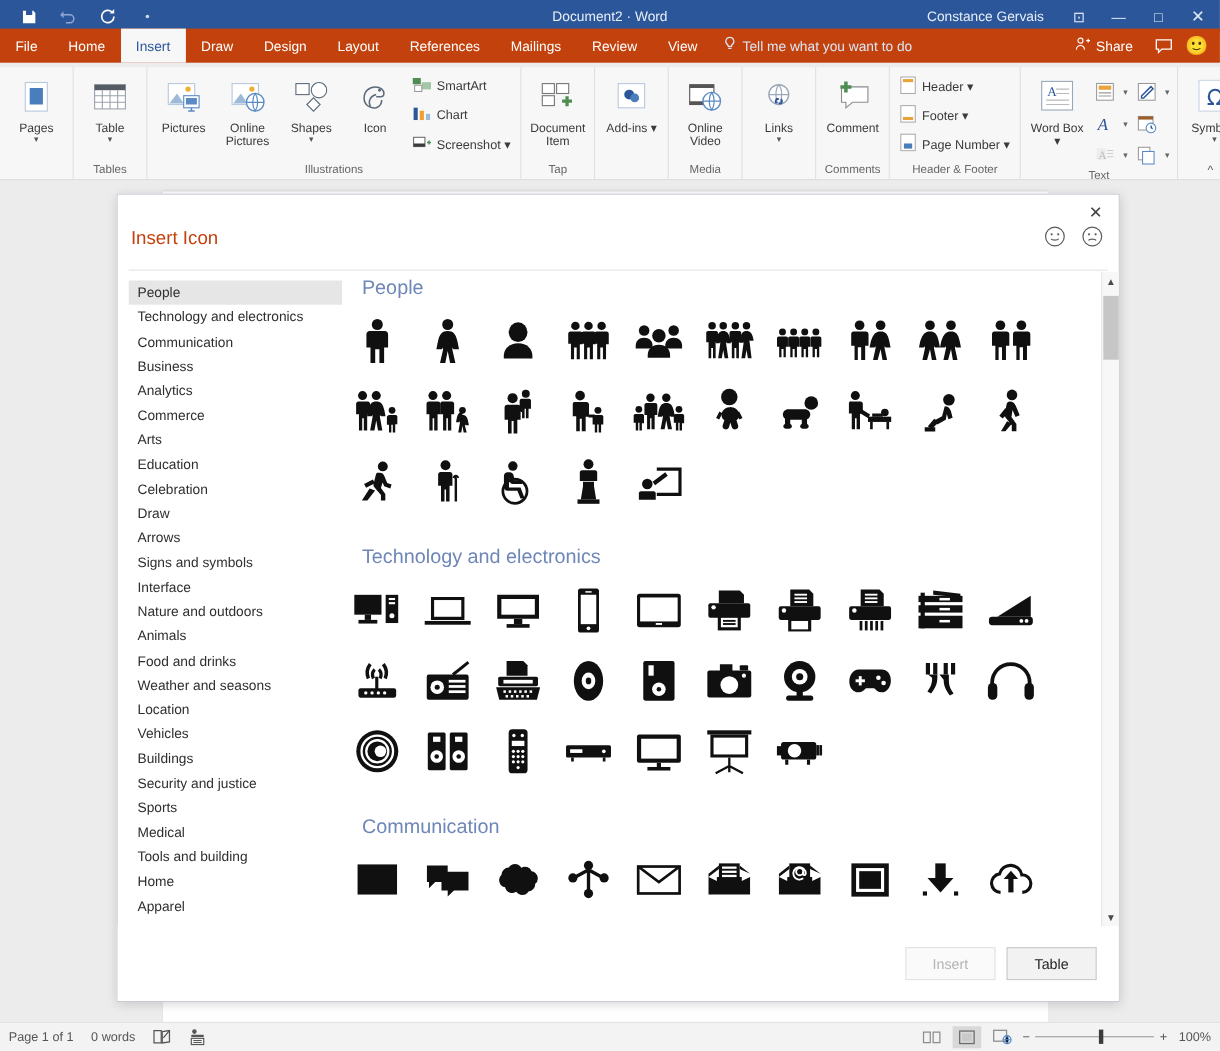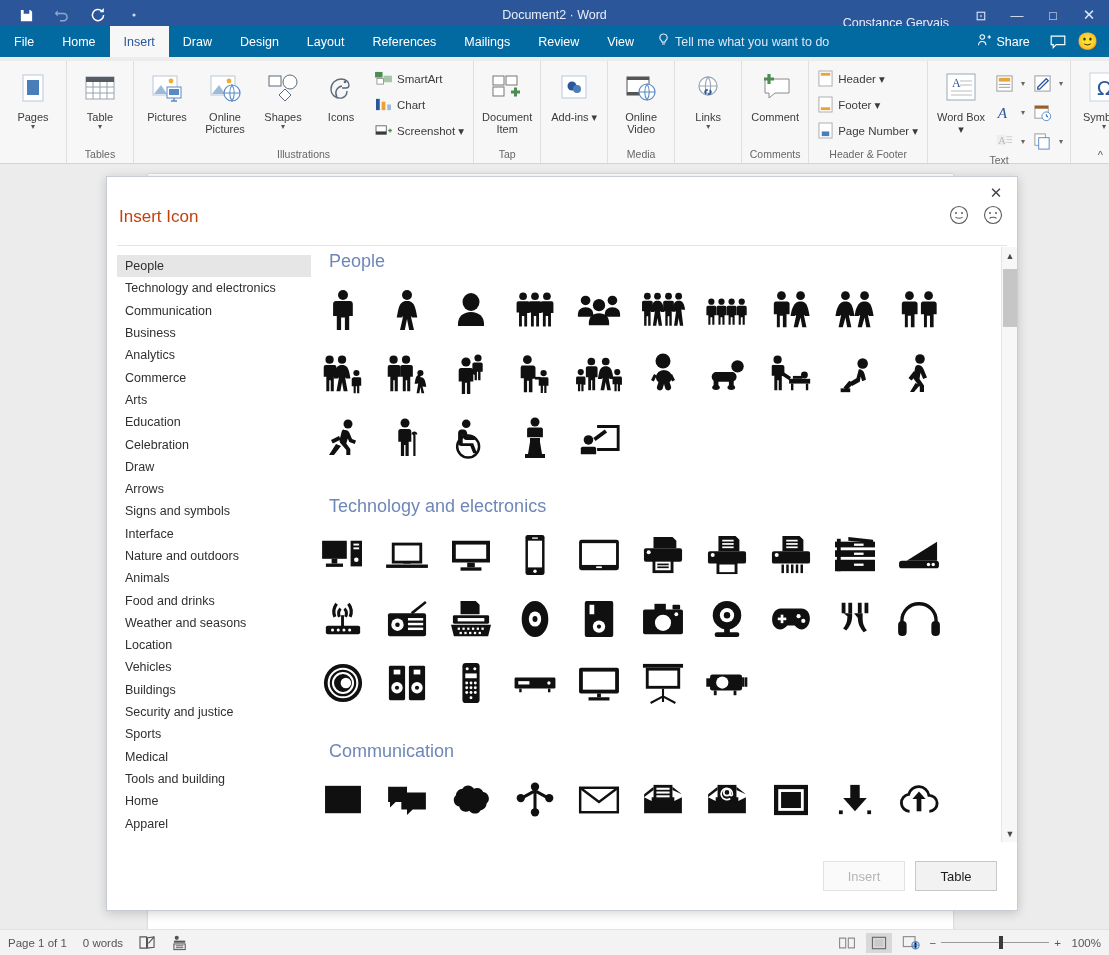--- a/index.html
+++ b/index.html
@@ -30,7 +30,7 @@
     font-size:12.5px; color:#e8eef7; pointer-events:none;
   }
   .title-right {
-    margin-left:auto; display:flex; align-items:flex-end; height:30px; padding-right:2px;
+    margin-left:auto; display:flex; align-items:center; height:30px; padding-right:2px;
   }
   .user-name { font-size:12.5px; color:#e6edf8; margin-right:14px; white-space:nowrap; }
   .win-btn {

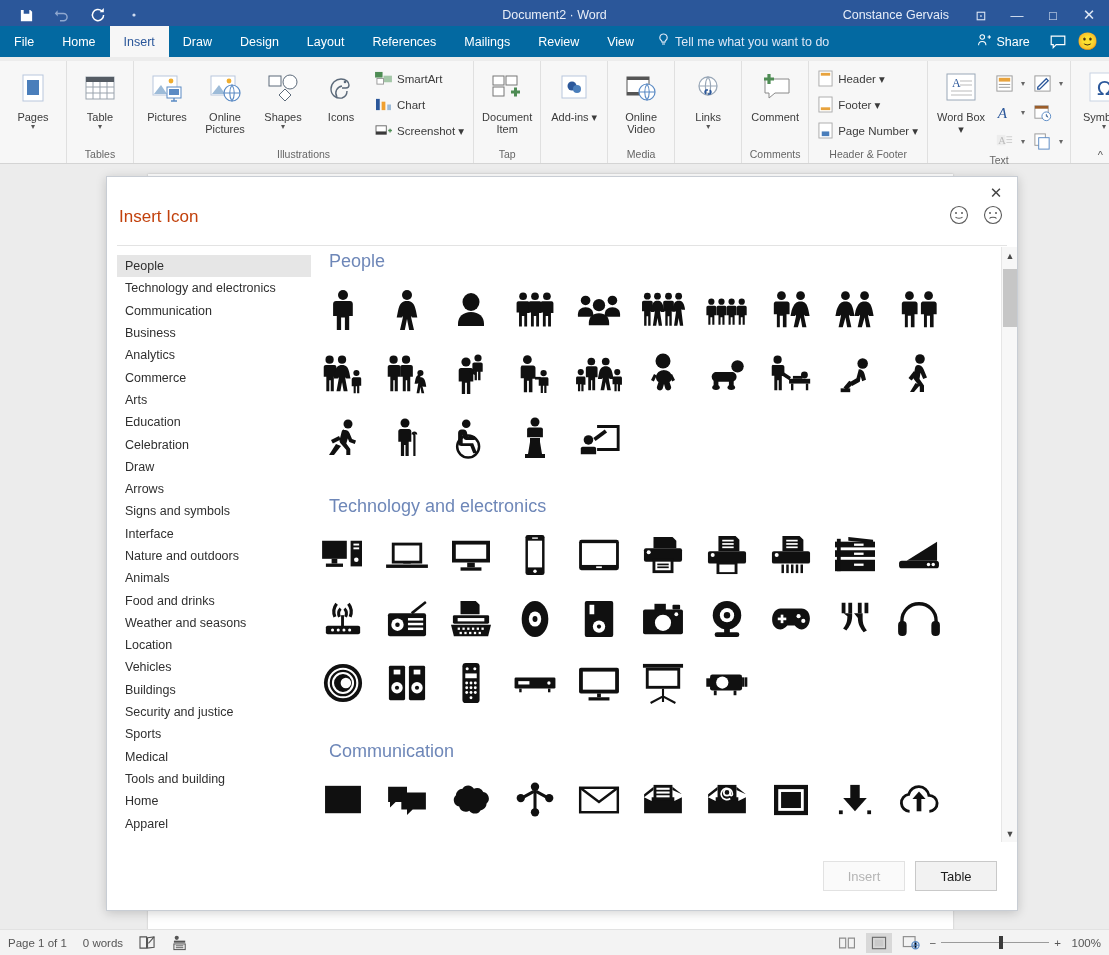--- a/index.html
+++ b/index.html
@@ -42,7 +42,7 @@
   
   .ribbon-tabs {
     position:absolute; left:0; top:26px; width:1109px; height:31px;
-    background:#0369a1; display:flex; align-items:flex-end;
+    background:#c2410c; display:flex; align-items:flex-end;
   }
   .tab {
     height:31px; padding:0 14px; display:flex; align-items:center;

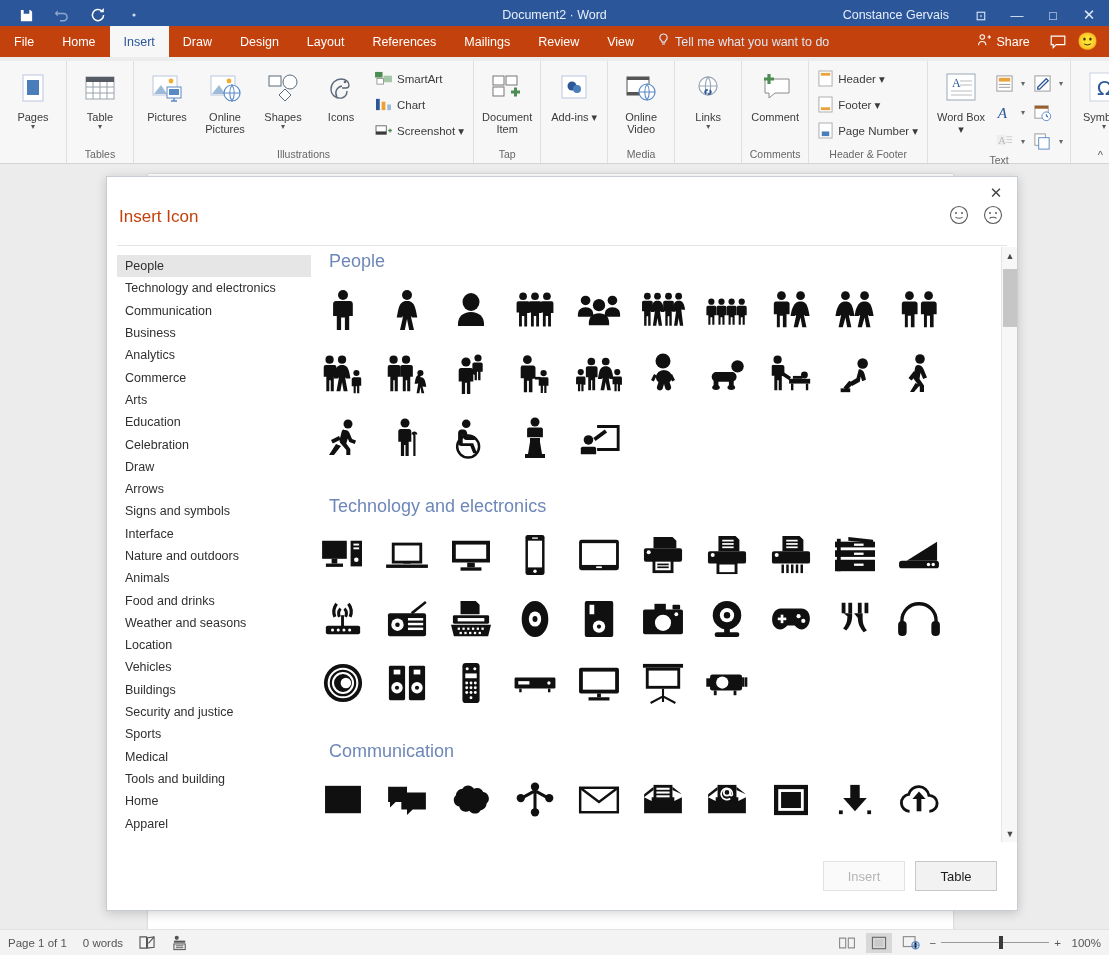--- a/index.html
+++ b/index.html
@@ -360,7 +360,7 @@
             <path fill="none" stroke="#5c6a7a" stroke-width="1.4" d="M13 24c-3-5 0-10 5-11"></path>
           </svg>
         </div>
-        <div class="lbl">Icons</div>
+        <div class="lbl">Icon</div>
       </div>
       <div class="smallcol">
         <div class="smallbtn">

